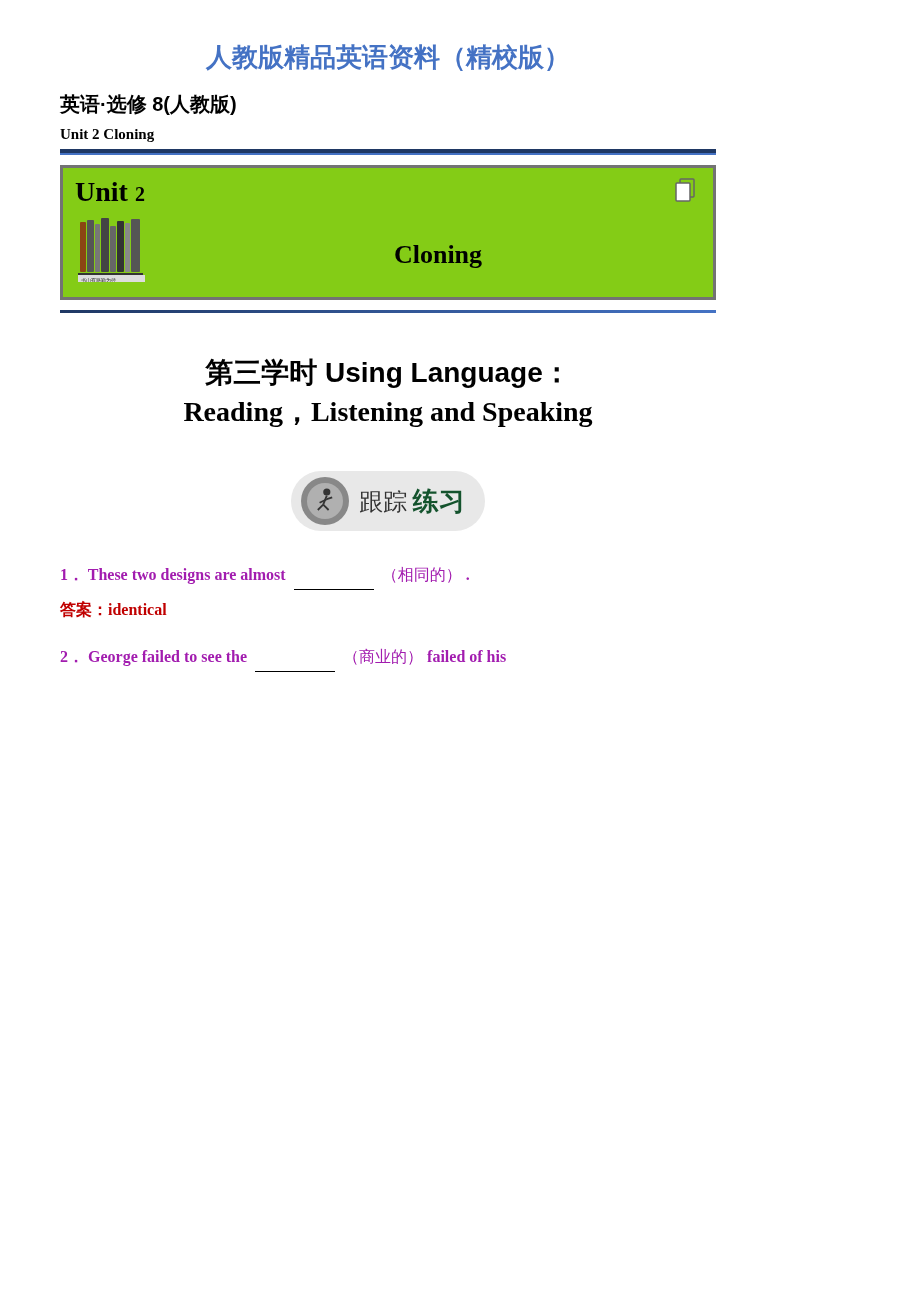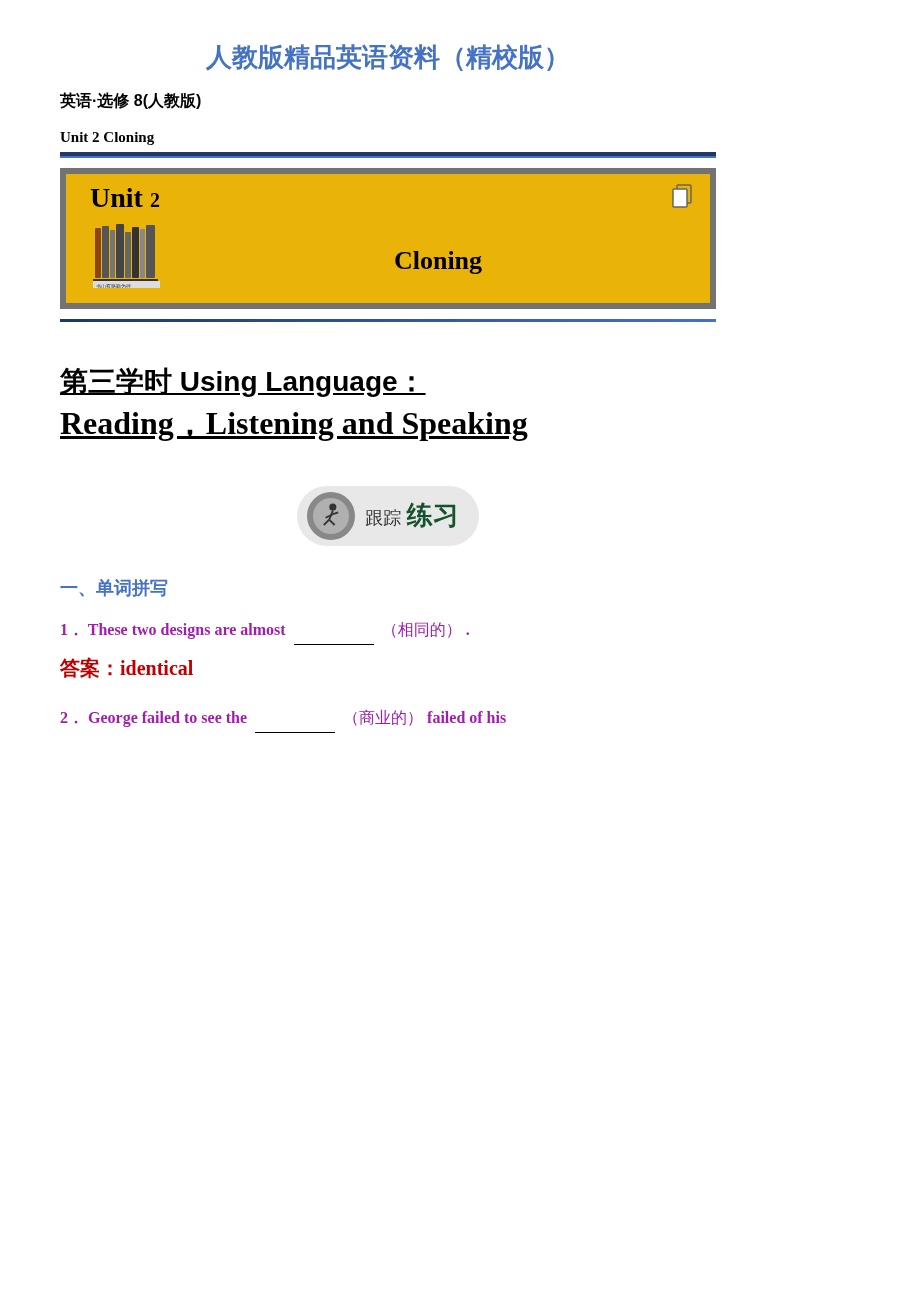--- a/index.html
+++ b/index.html
@@ -35,10 +35,10 @@
     }
 
     .subtitle {
-      font-size: 16px;
-      font-weight: bold;
-      color: #000;
-      margin-bottom: 17px;
+      font-size: 20px;
+      font-weight: bold;
+      color: #000;
+      margin-bottom: 8px;
       font-family: "SimHei", "黑体", sans-serif;
     }
 

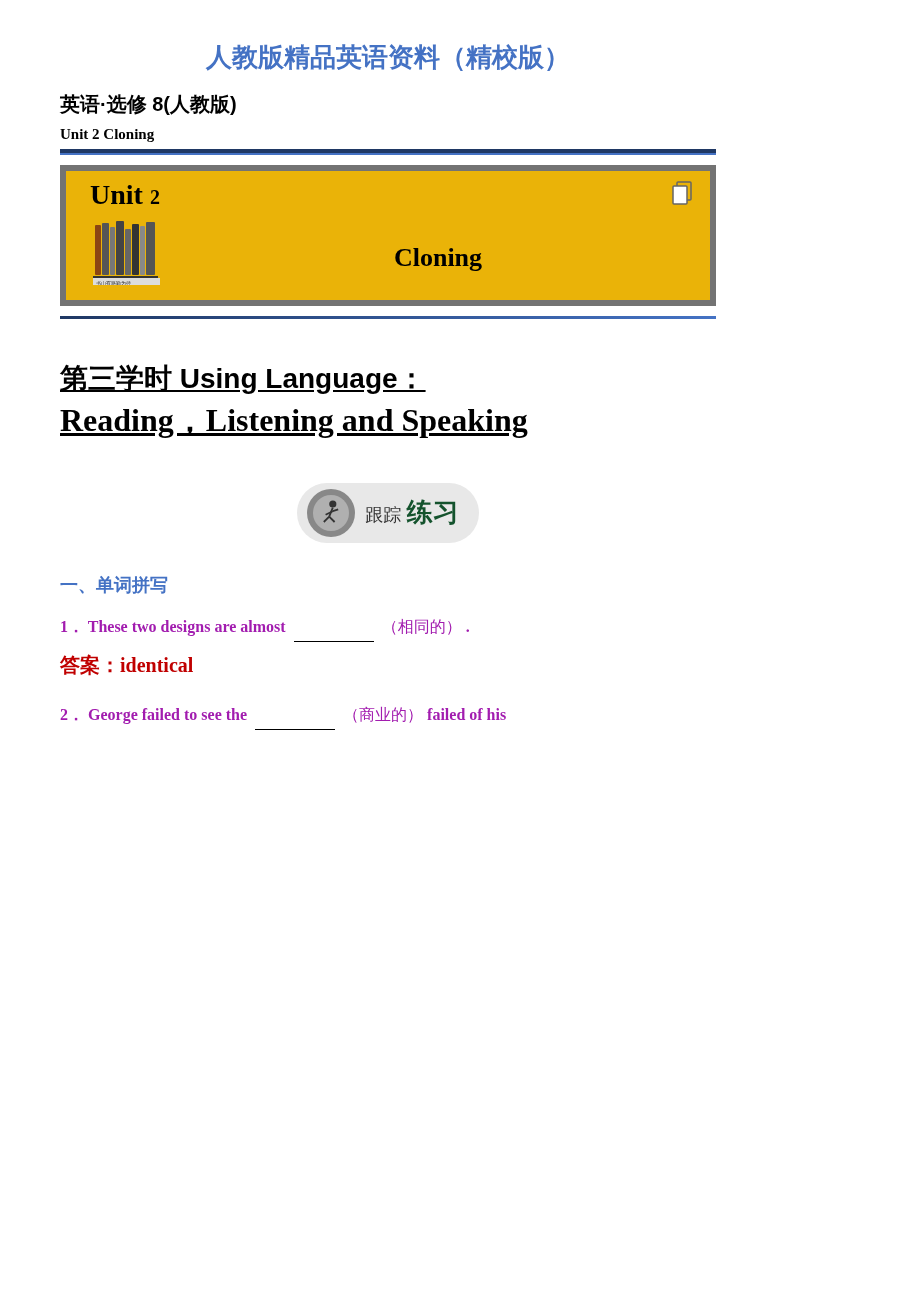--- a/index.html
+++ b/index.html
@@ -69,9 +69,9 @@
     .unit-banner {
       display: flex;
       align-items: center;
-      background: #eab308;
-      border: 6px solid #737373;
-      padding: 10px 24px;
+      background: #84cc16;
+      border: 3px solid #737373;
+      padding: 10px 12px;
       margin: 10px 0;
       position: relative;
     }

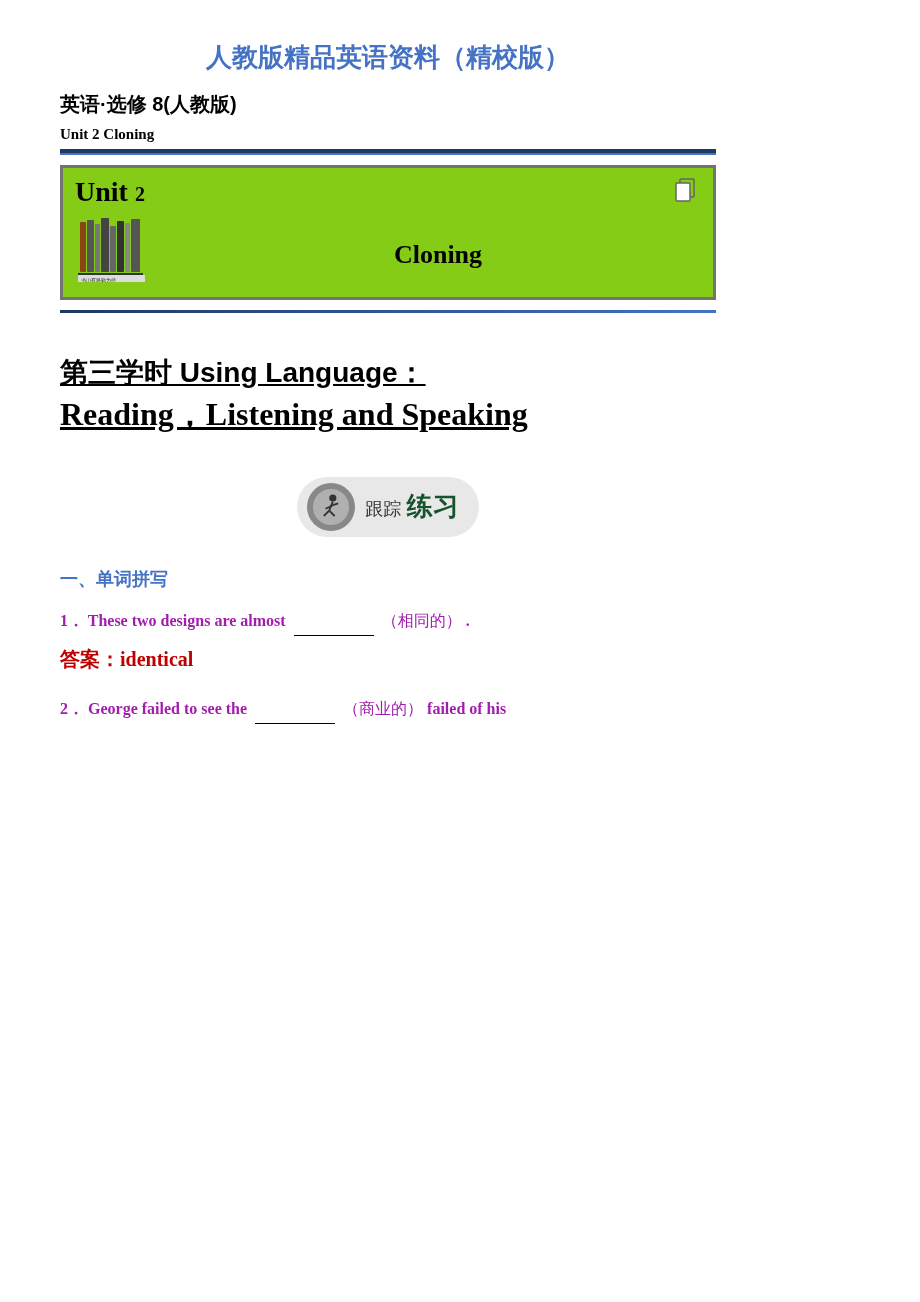--- a/index.html
+++ b/index.html
@@ -131,9 +131,8 @@
 
     
     .section-heading {
-      text-align: left;
+      text-align: center;
       margin: 40px 0 20px 0;
-      text-decoration: underline;
     }
 
     .section-heading-text {

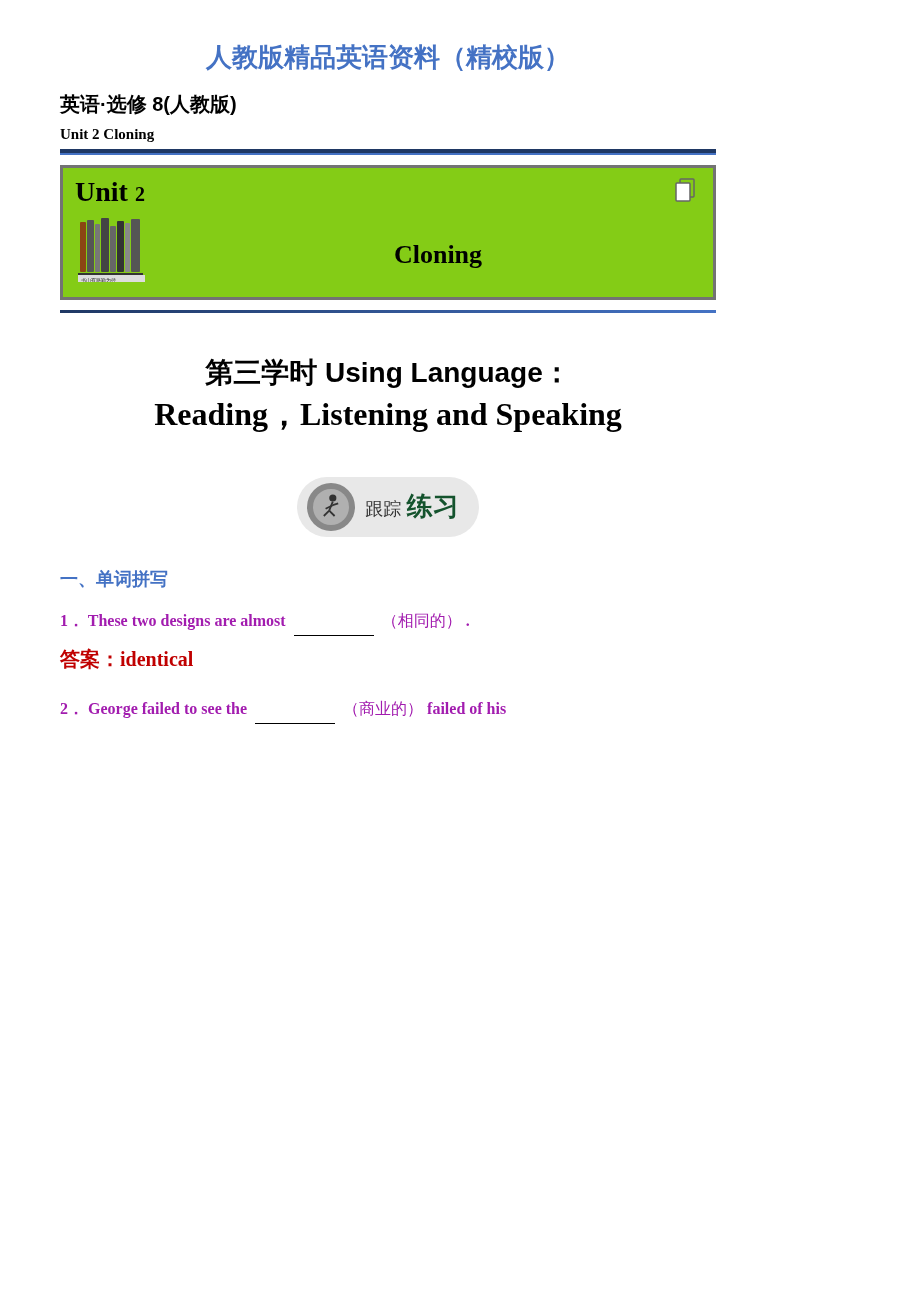--- a/index.html
+++ b/index.html
@@ -144,7 +144,7 @@
     }
 
     .section-heading-sub {
-      font-size: 32px;
+      font-size: 28px;
       font-weight: bold;
       color: #000;
       font-family: "Times New Roman", serif;

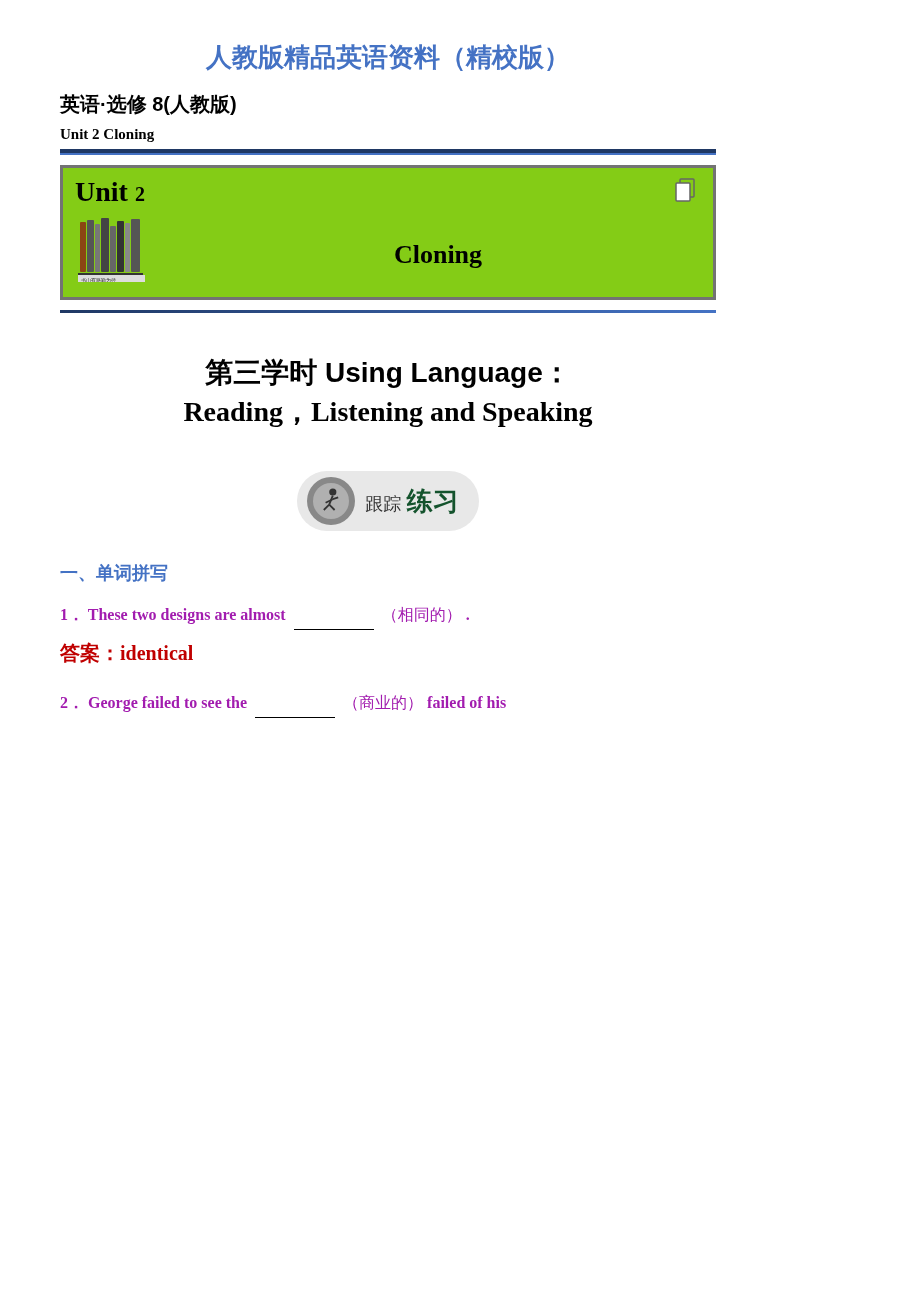--- a/index.html
+++ b/index.html
@@ -324,7 +324,7 @@
         </svg>
       </div>
       <span class="practice-text">
-        <span style="font-family: SimHei, 黑体, sans-serif; font-size:18px; color:#333;">跟踪</span>
+        <span style="font-family: SimHei, 黑体, sans-serif; font-size:24px; color:#333;">跟踪</span>
         <span style="font-family: KaiTi, 楷体, cursive; font-size:26px; font-weight:bold; color:#14532d;">练习</span>
       </span>
     </div>

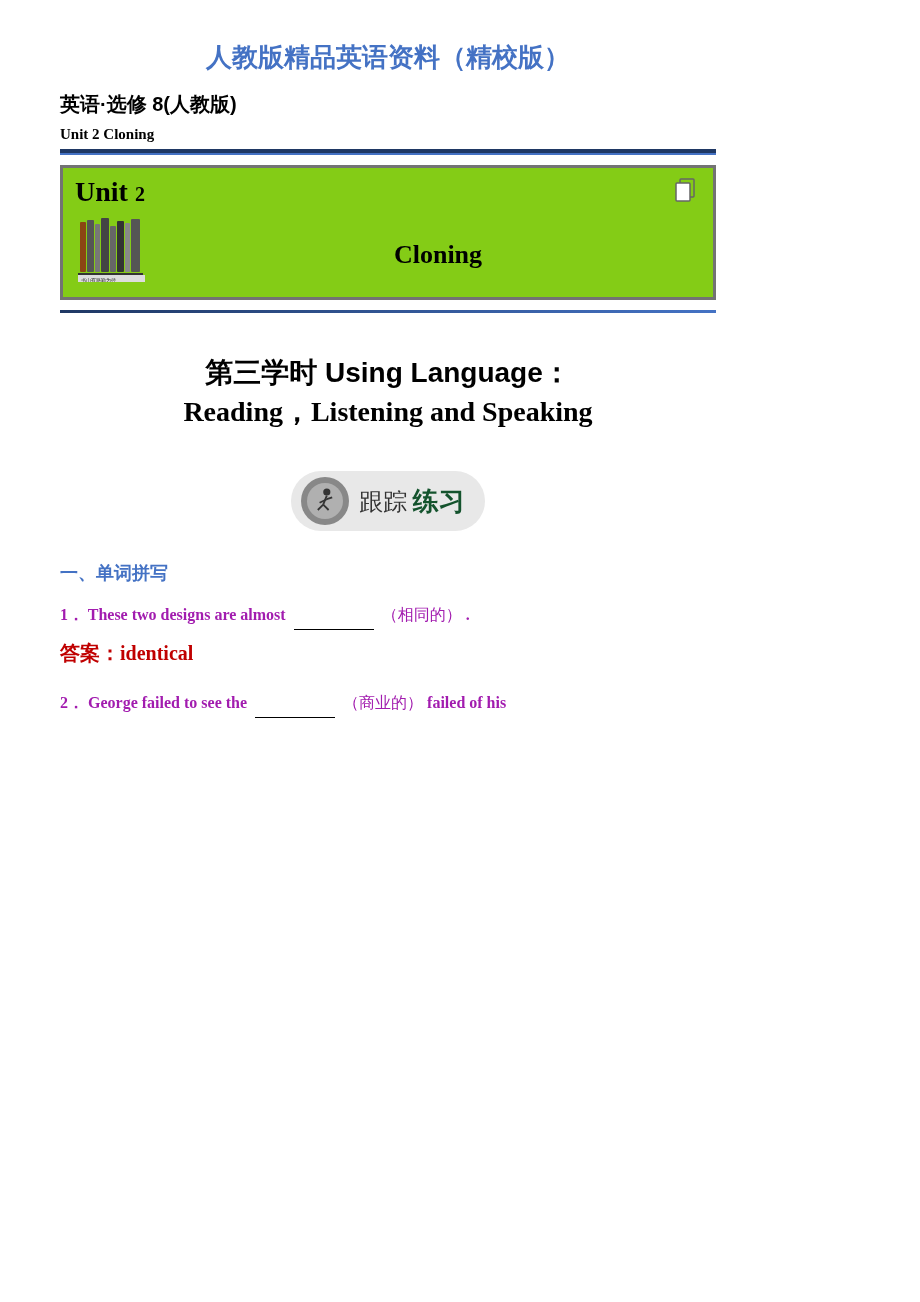--- a/index.html
+++ b/index.html
@@ -331,7 +331,6 @@
   </div>
 
   <div class="exercise-section">
-    <div class="section-title">一、单词拼写</div>
 
     <div class="exercise-item">
       <div class="exercise-text">

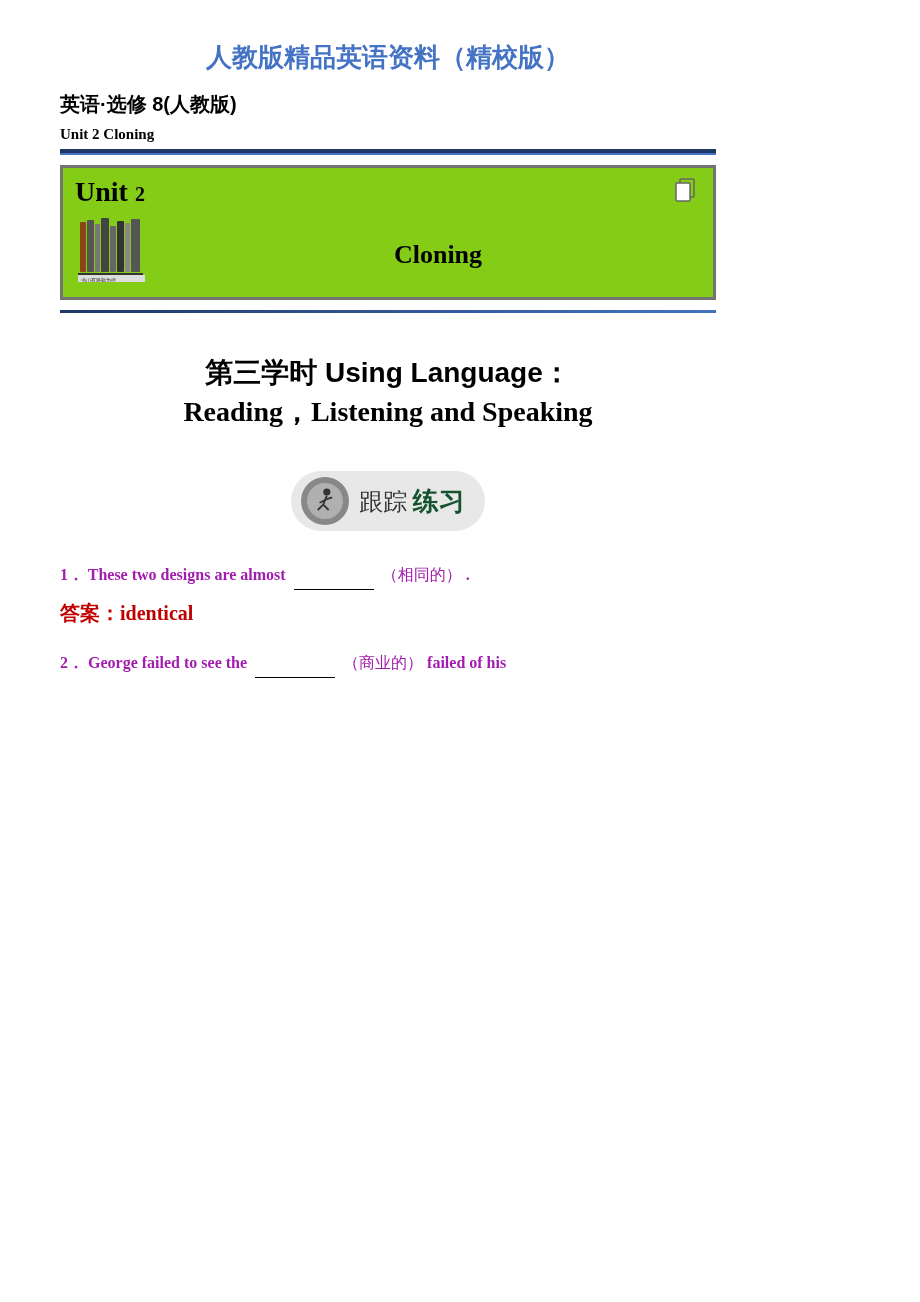--- a/index.html
+++ b/index.html
@@ -233,7 +233,7 @@
 
     .answer-line {
       margin: 10px 0 22px 0;
-      font-size: 20px;
+      font-size: 16px;
       font-weight: bold;
       color: #c00000;
       font-family: "SimHei", "黑体", sans-serif;

